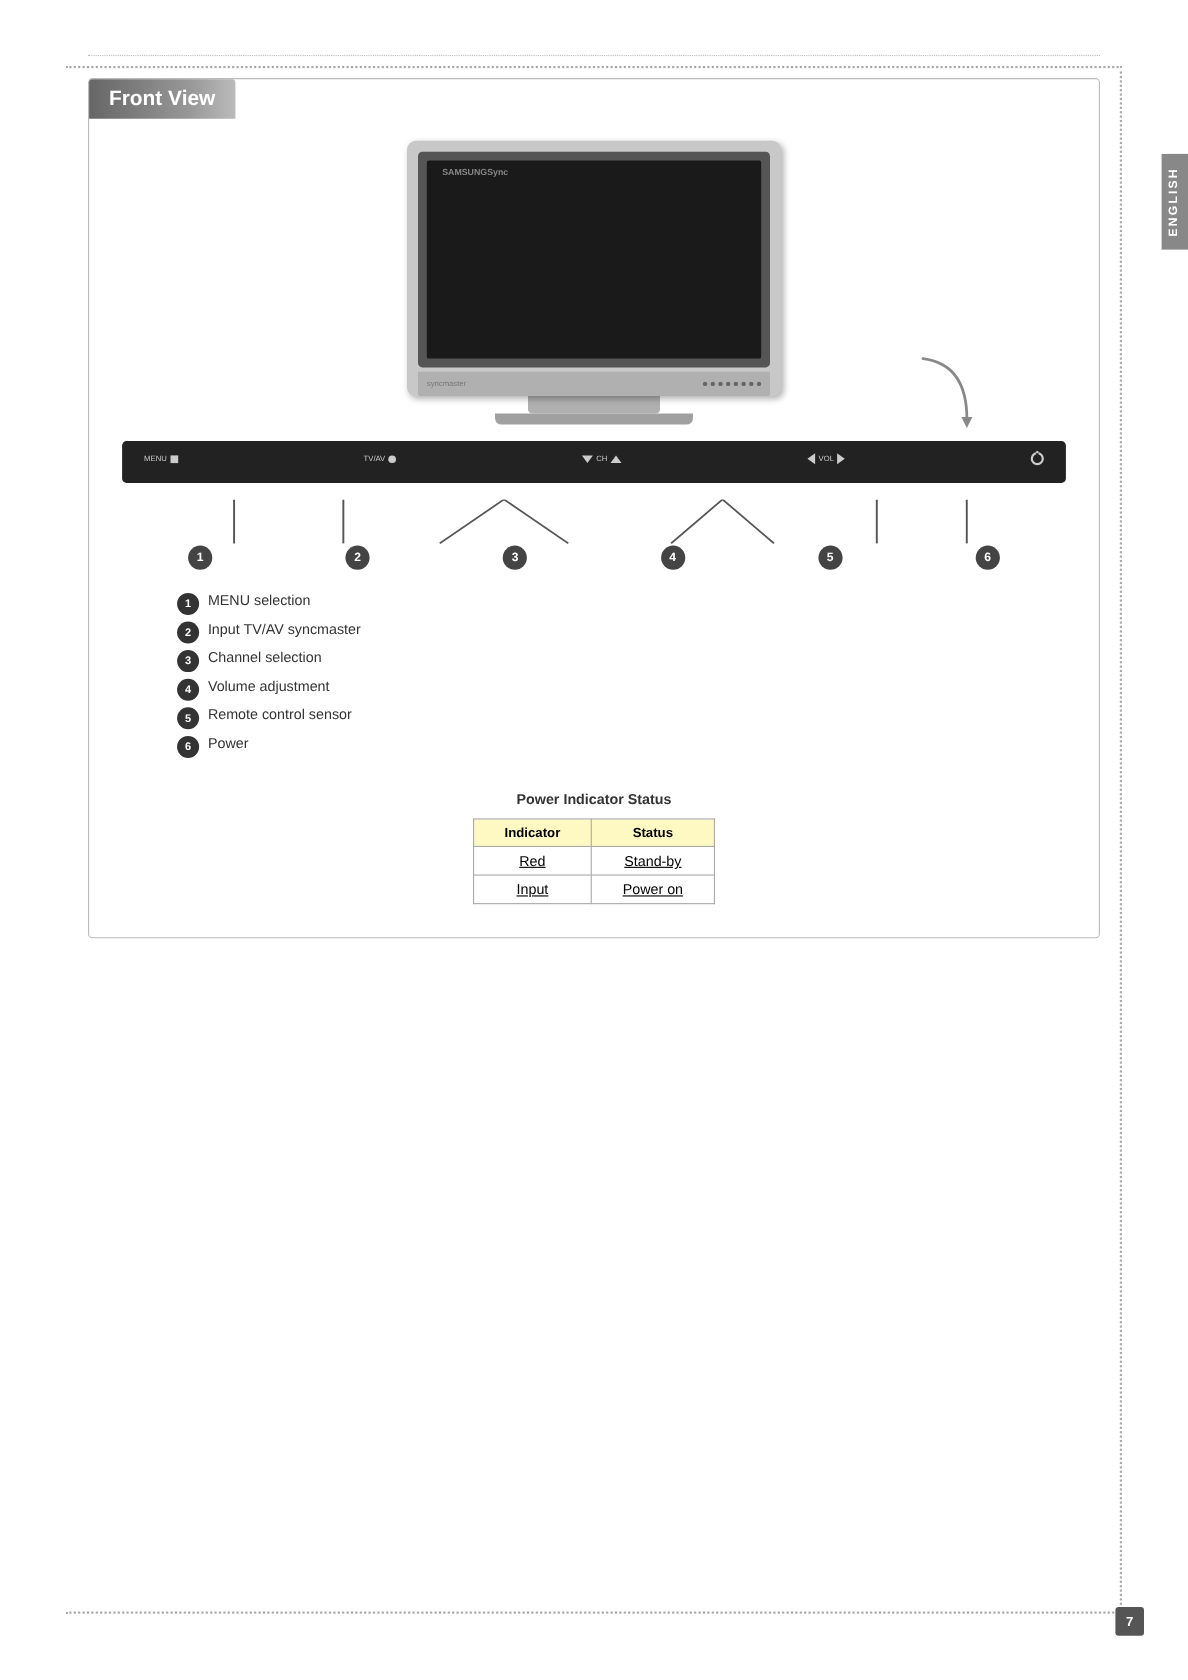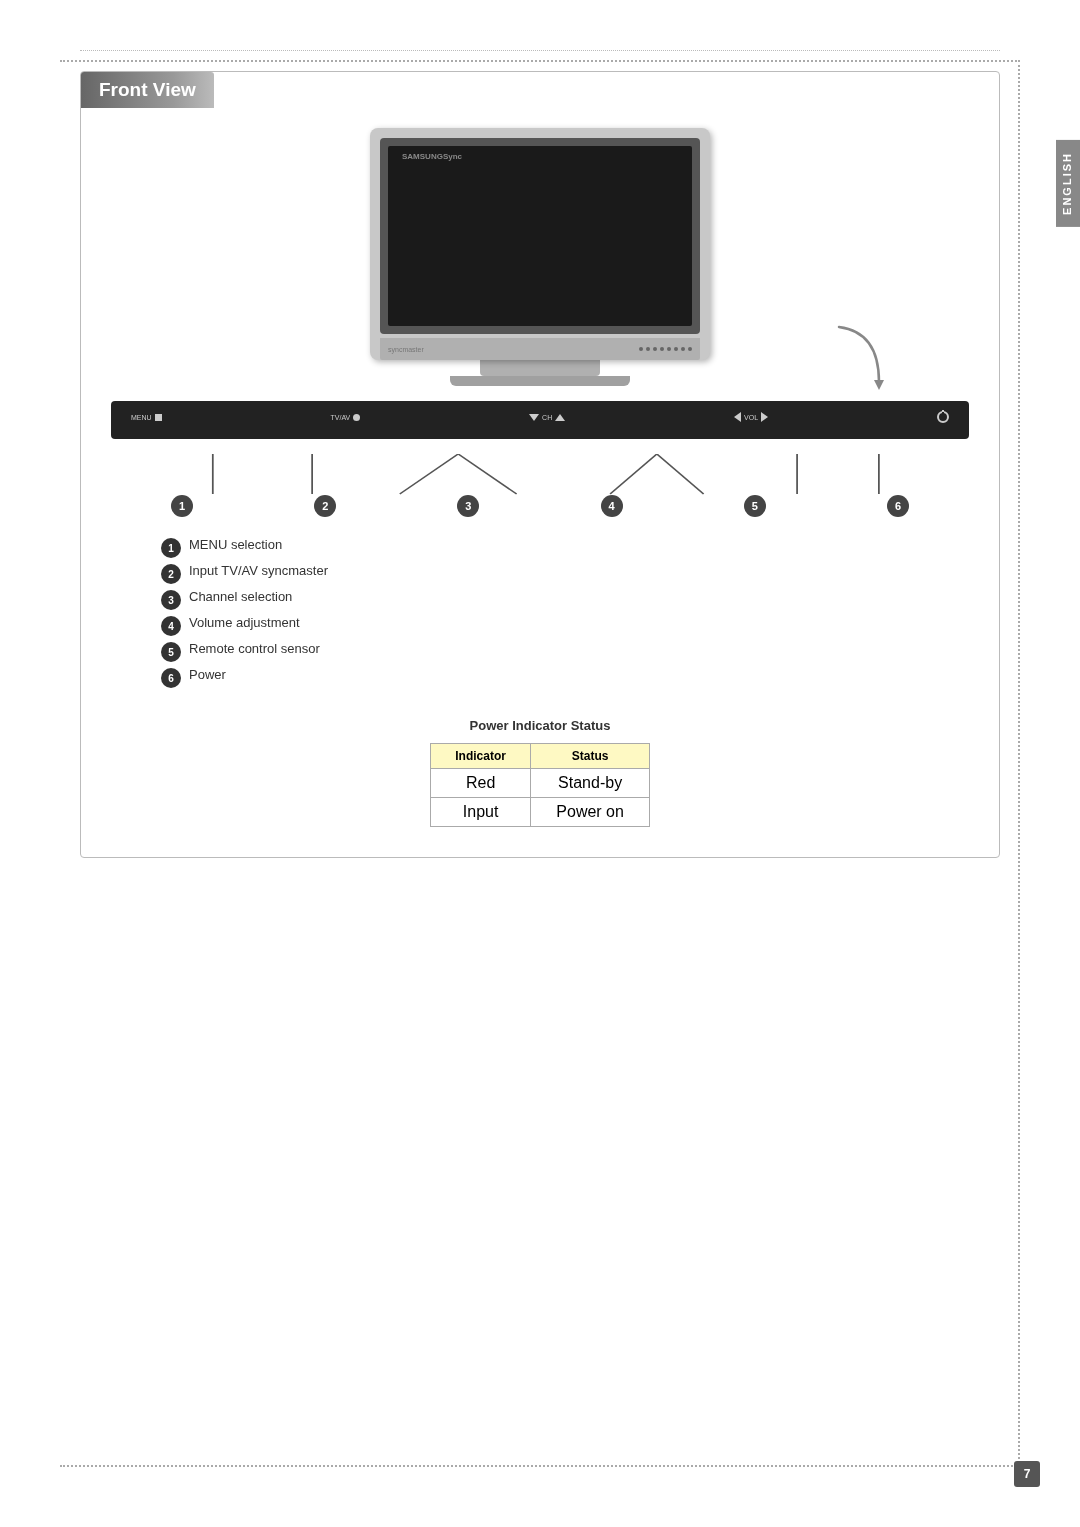--- a/index.html
+++ b/index.html
@@ -376,8 +376,9 @@
     .indicator-table td {
       border: 1px solid #aaa;
       padding: 5px 20px;
-      font-size: 16px;
+      font-size: 13px;
       text-align: center;
+      text-decoration: underline;
     }
   </style>
 </head>

